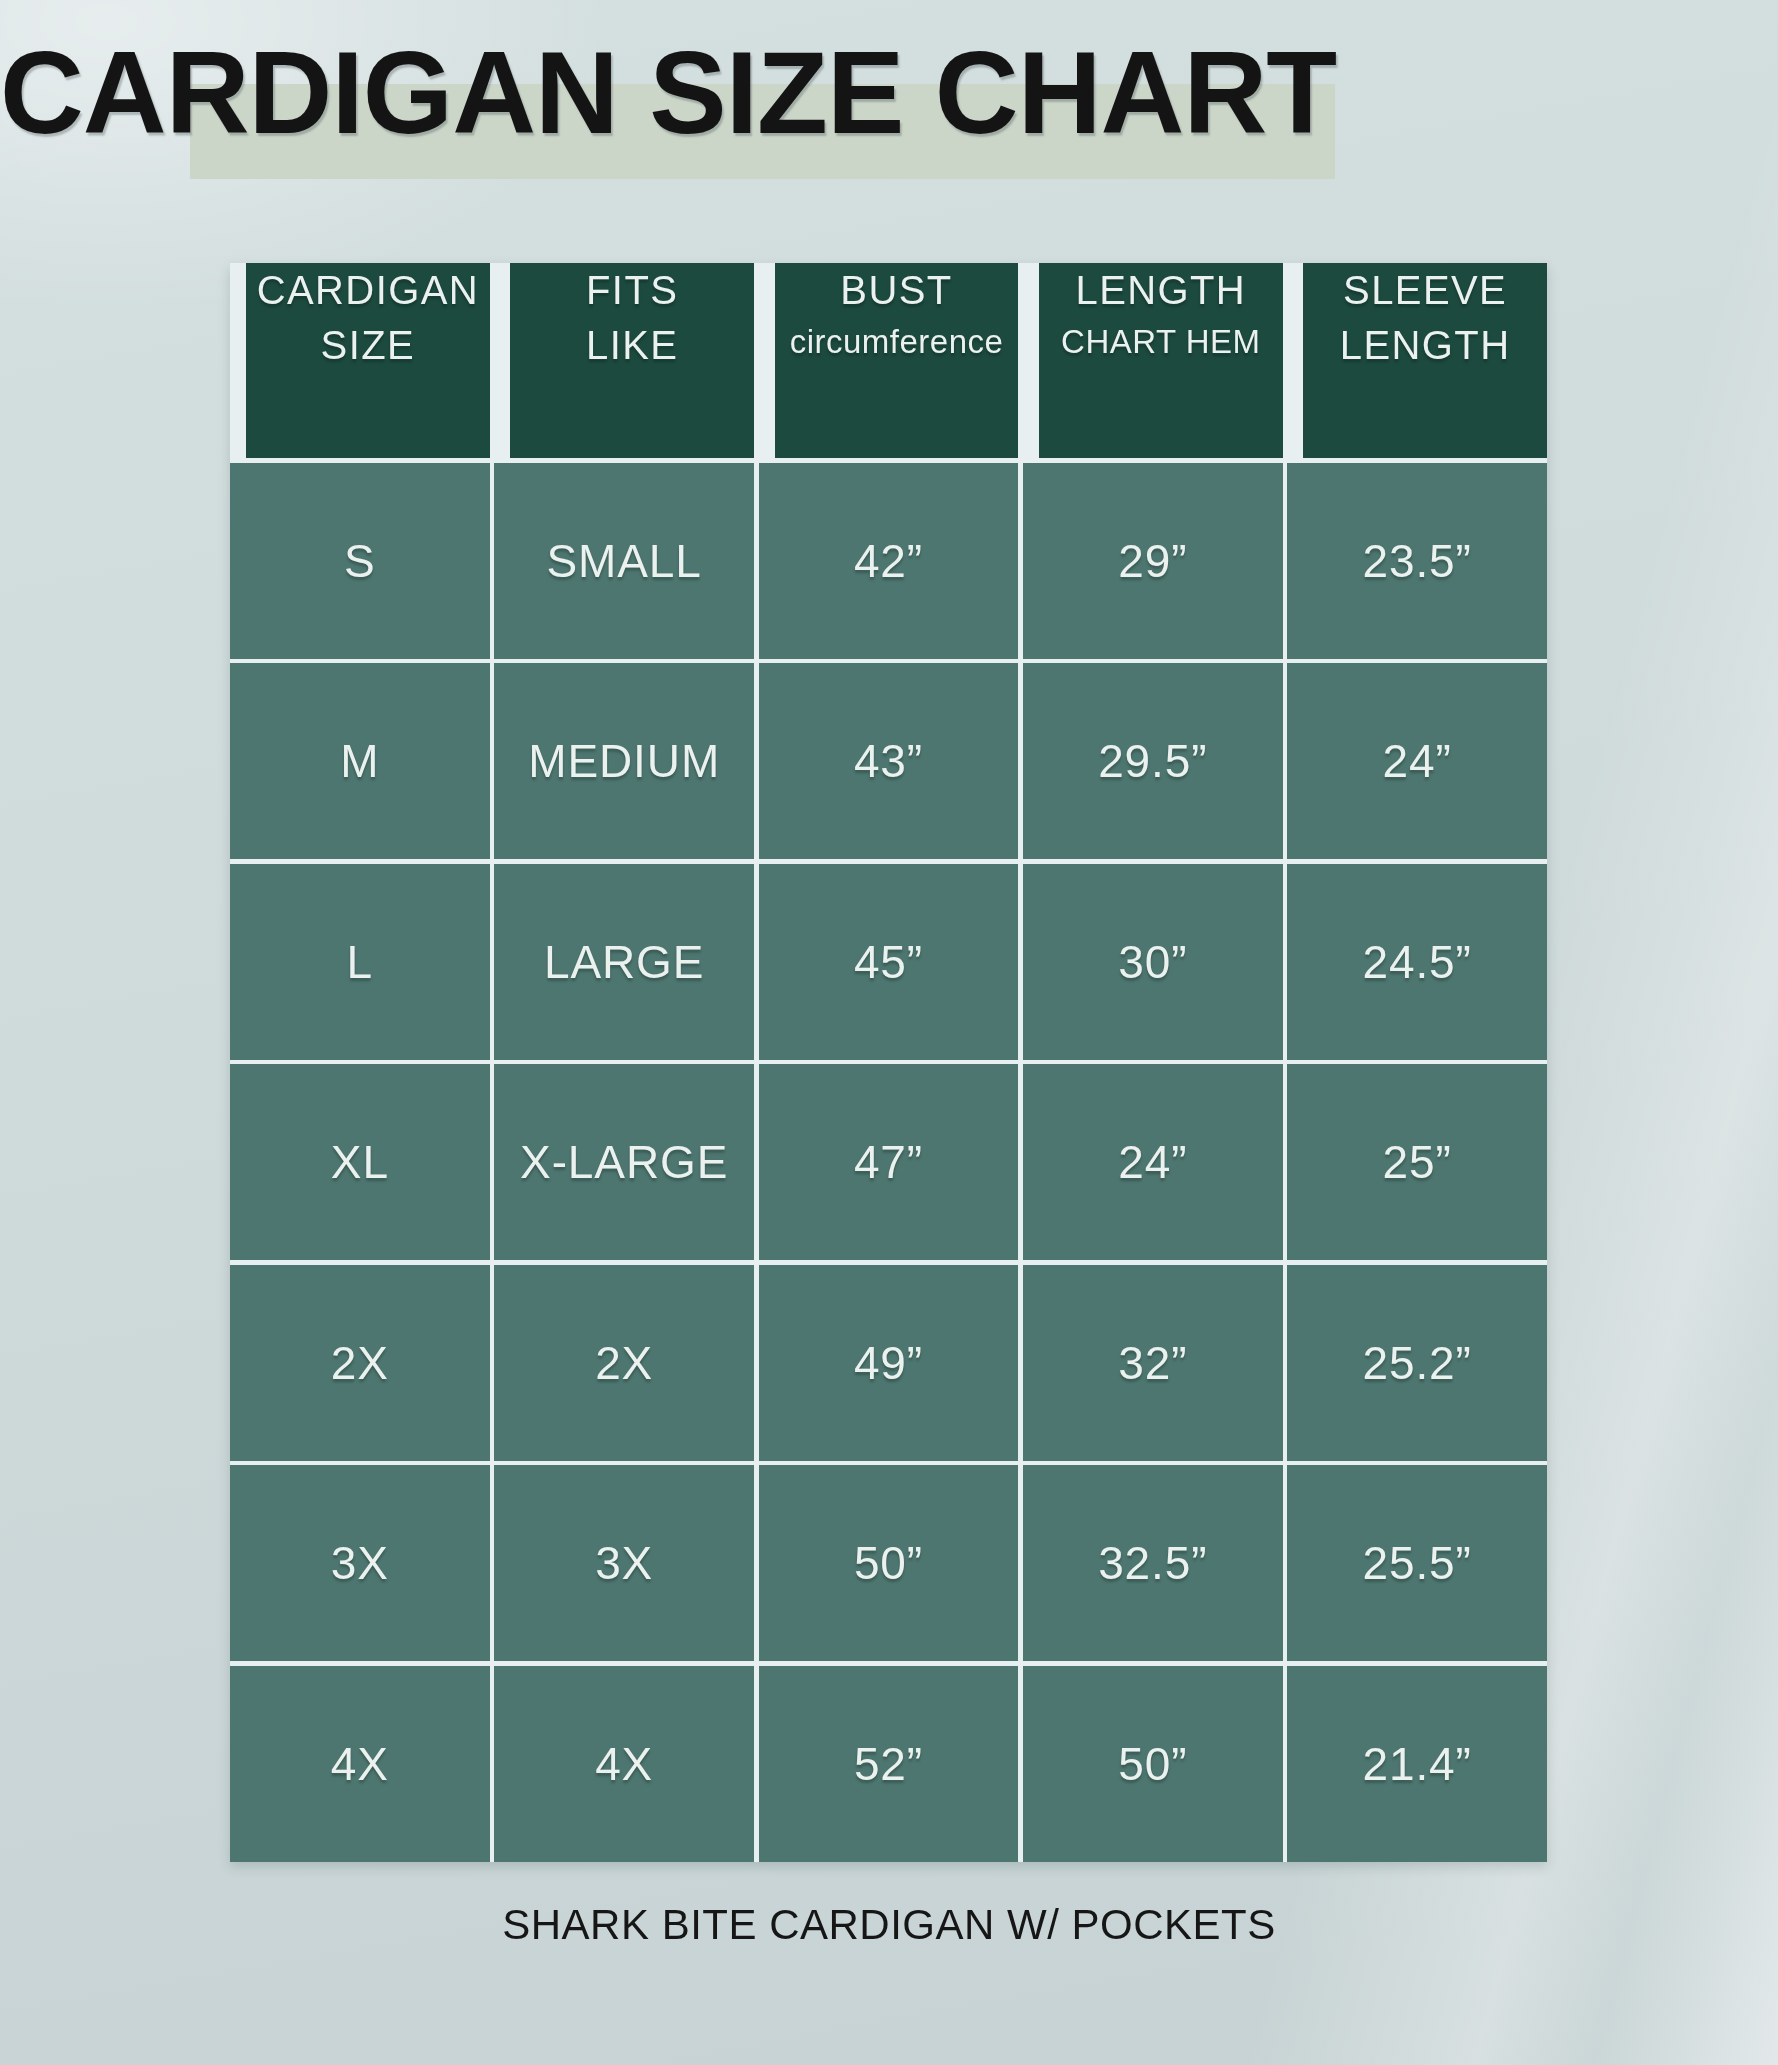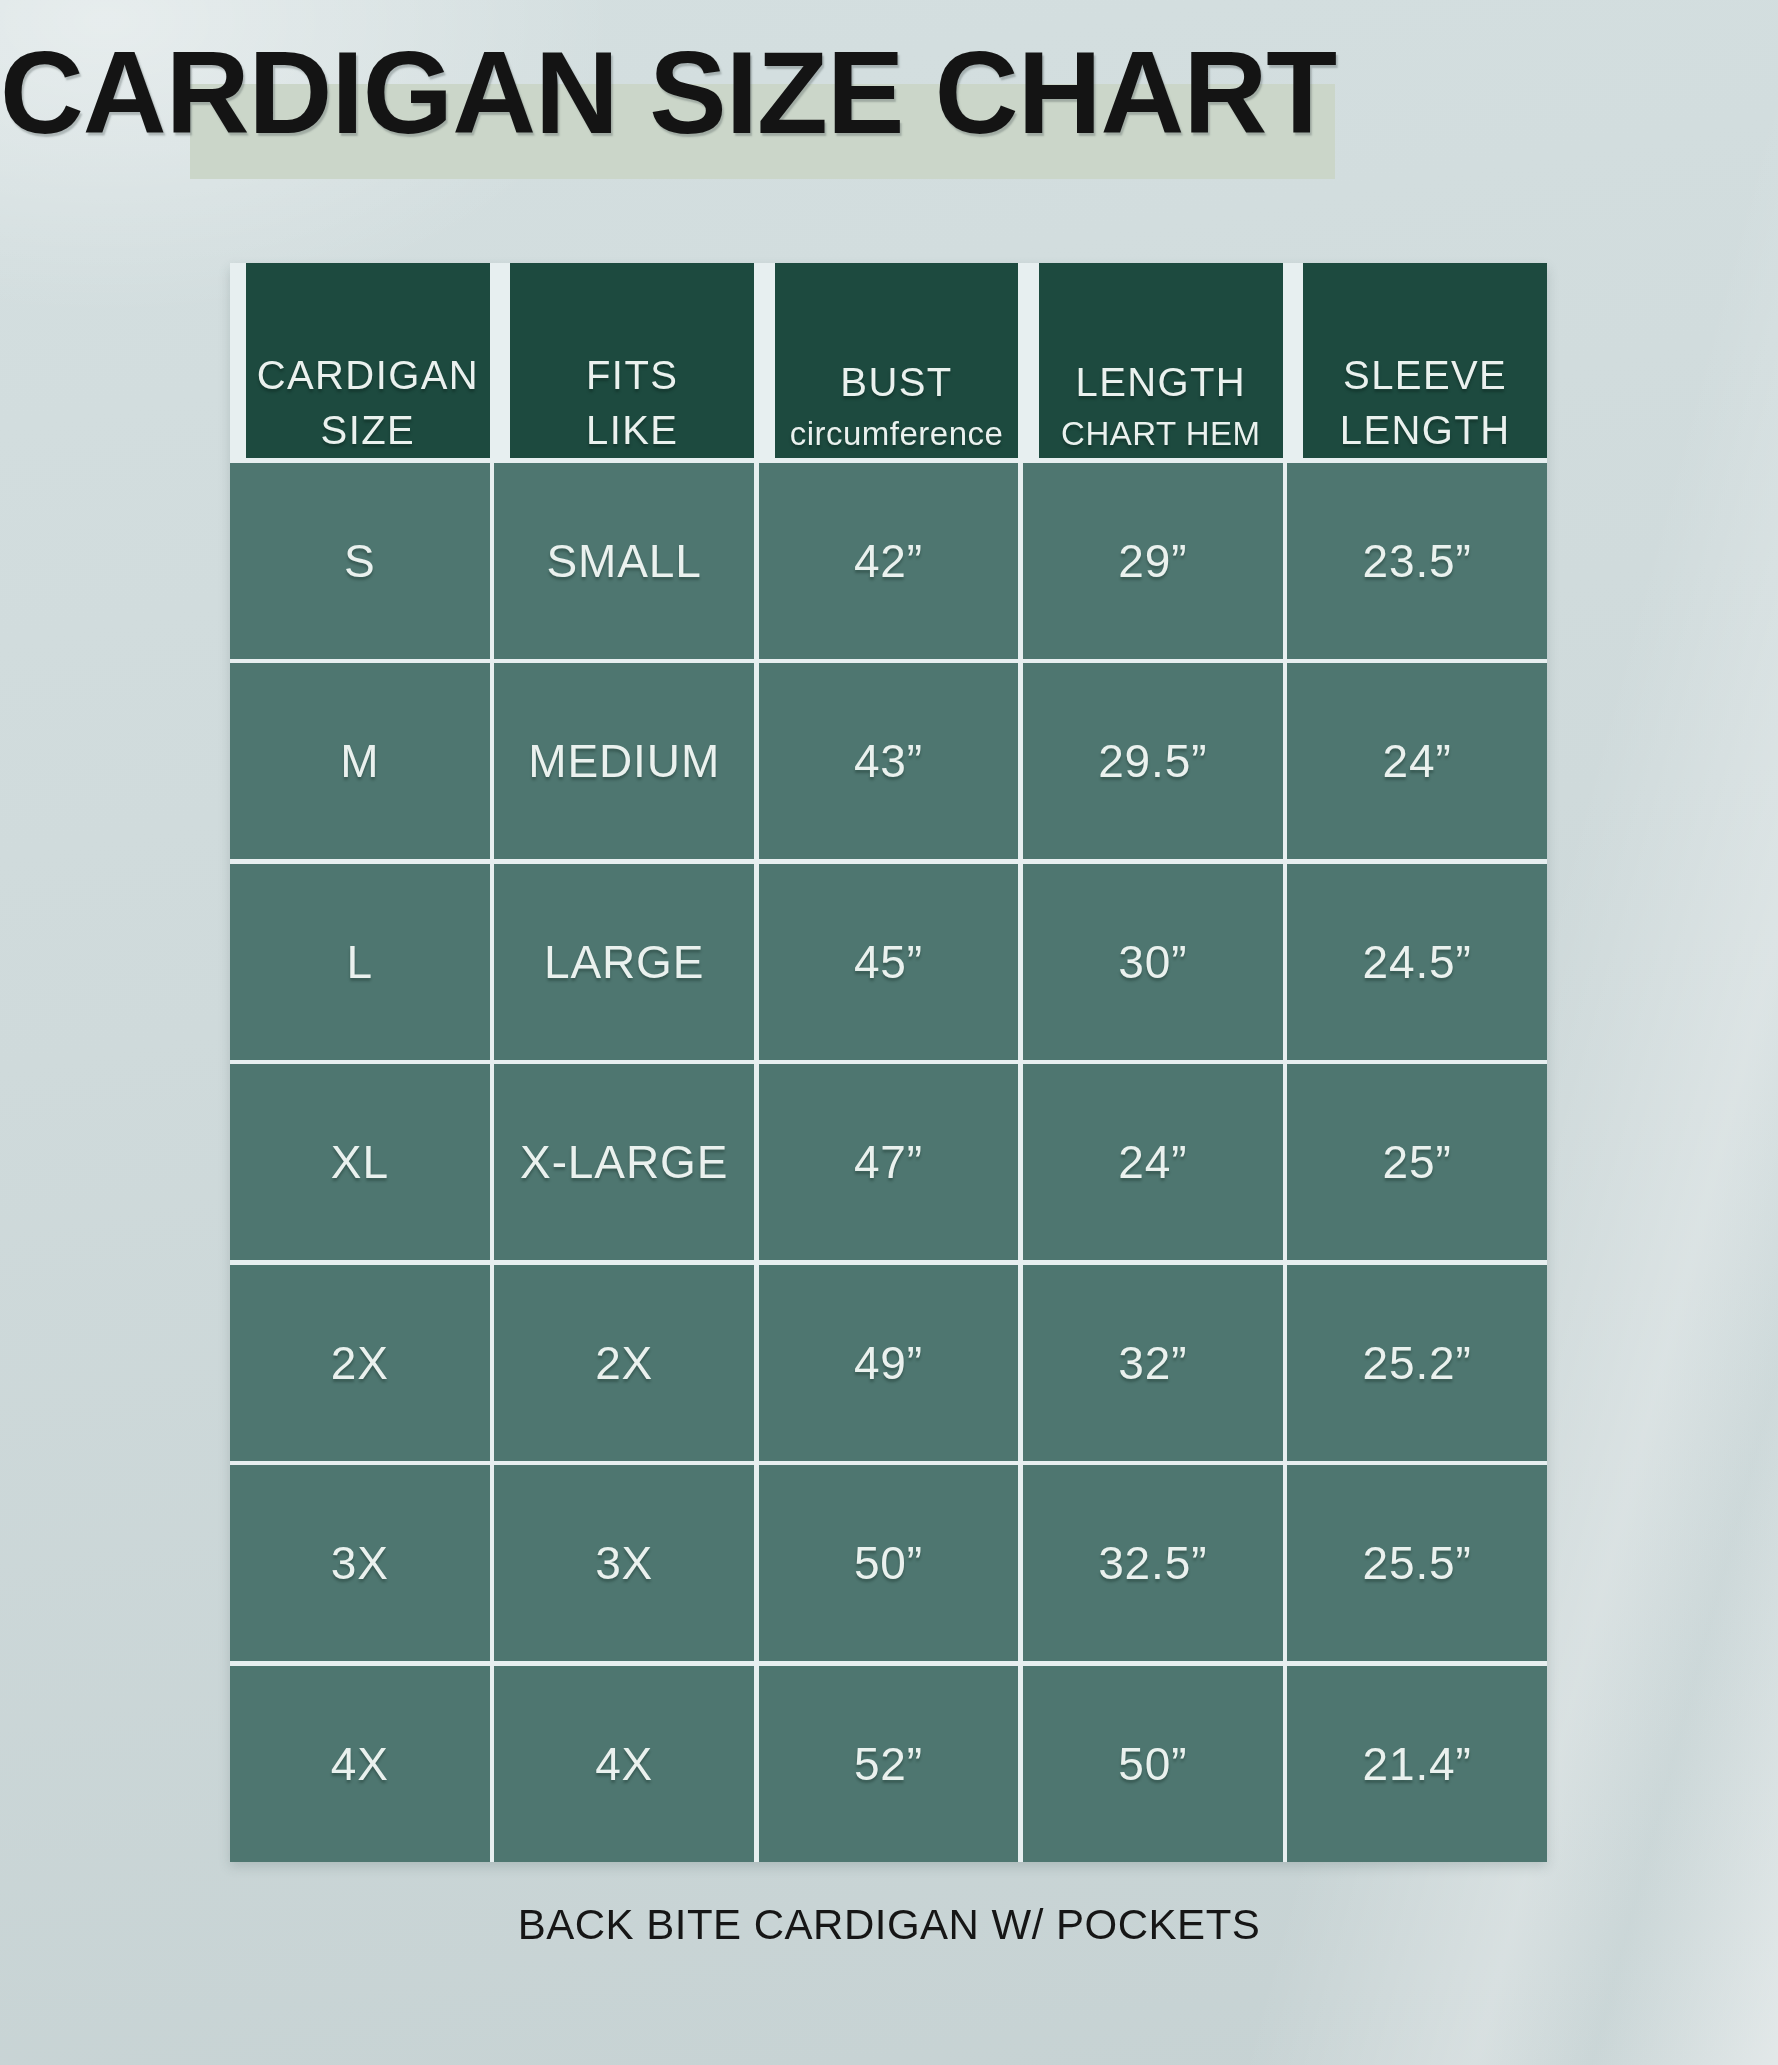--- a/index.html
+++ b/index.html
@@ -60,7 +60,7 @@
     display:flex;
     flex-direction:column;
     align-items:center;
-    justify-content:flex-end;
+    justify-content:flex-start;
     color:var(--cell-text);
     text-shadow:0 2.7px 2.7px rgba(5,25,20,0.35);
     margin-left:16px;

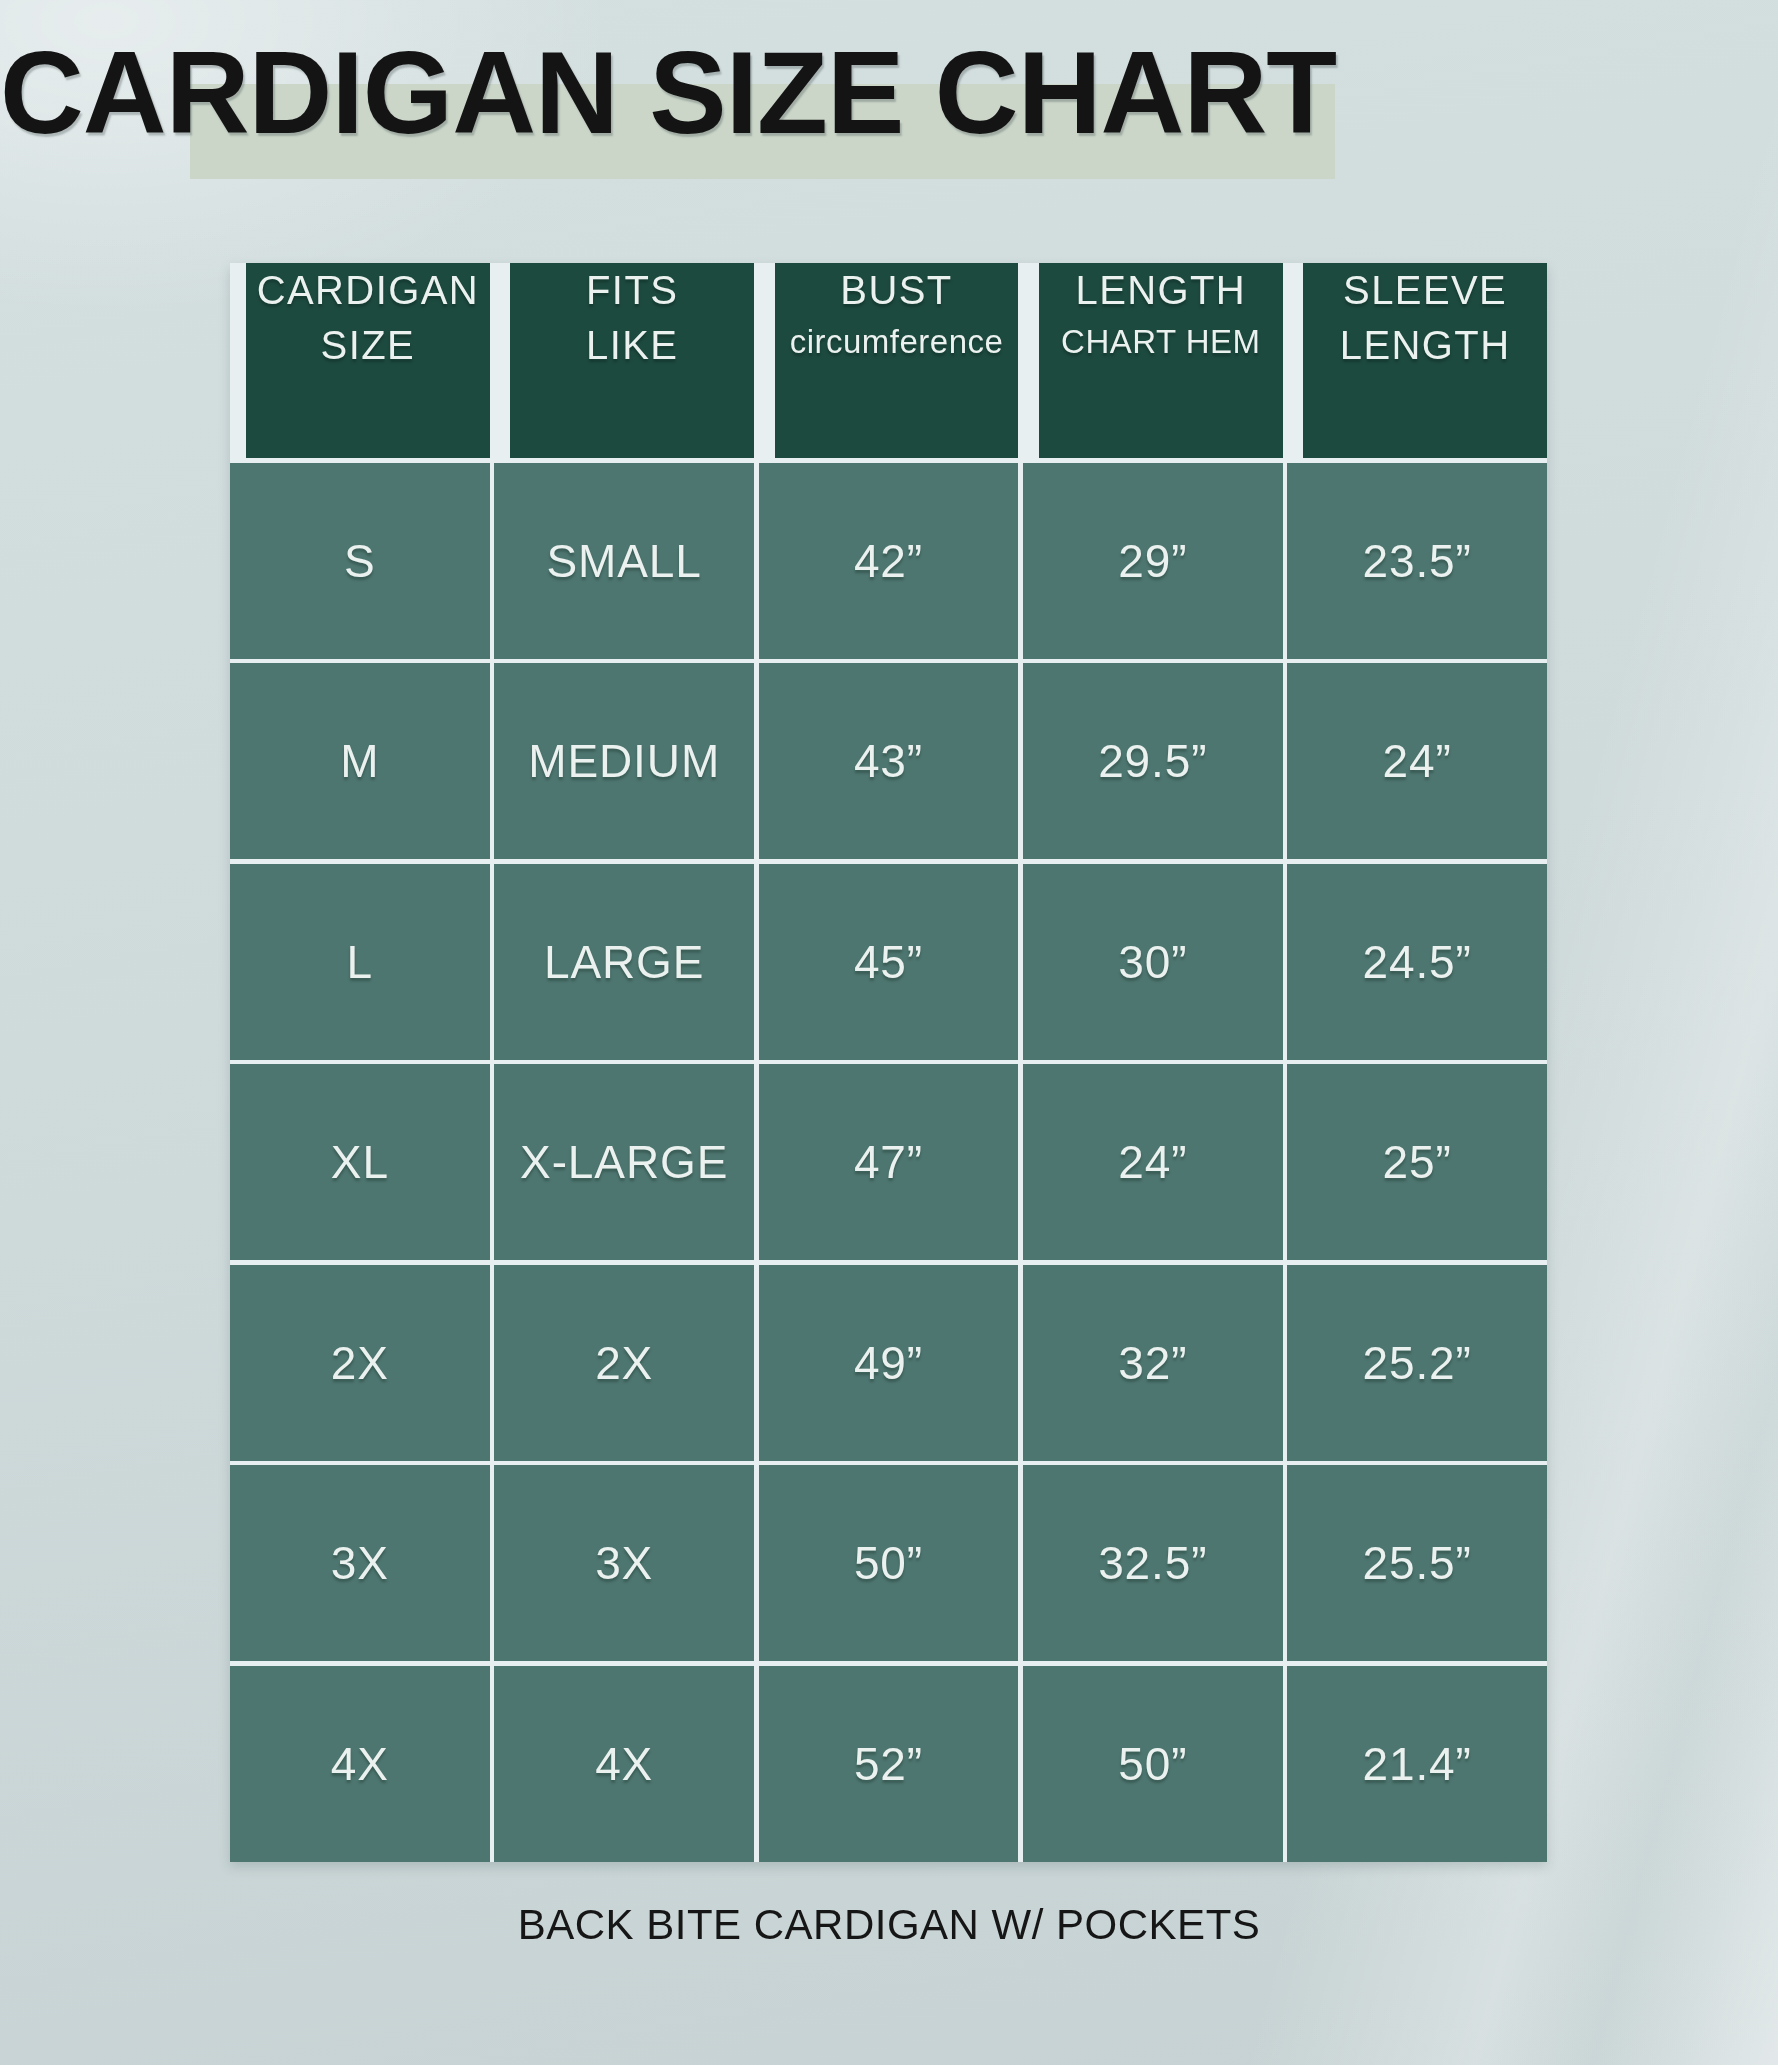--- a/index.html
+++ b/index.html
@@ -195,7 +195,7 @@
 
 </div>
 
-<div class="product-name">BACK BITE CARDIGAN W/ POCKETS</div>
+<div class="product-name">SHARK BITE CARDIGAN W/ POCKETS</div>
 <div class="product-desc">
 </div>
 

